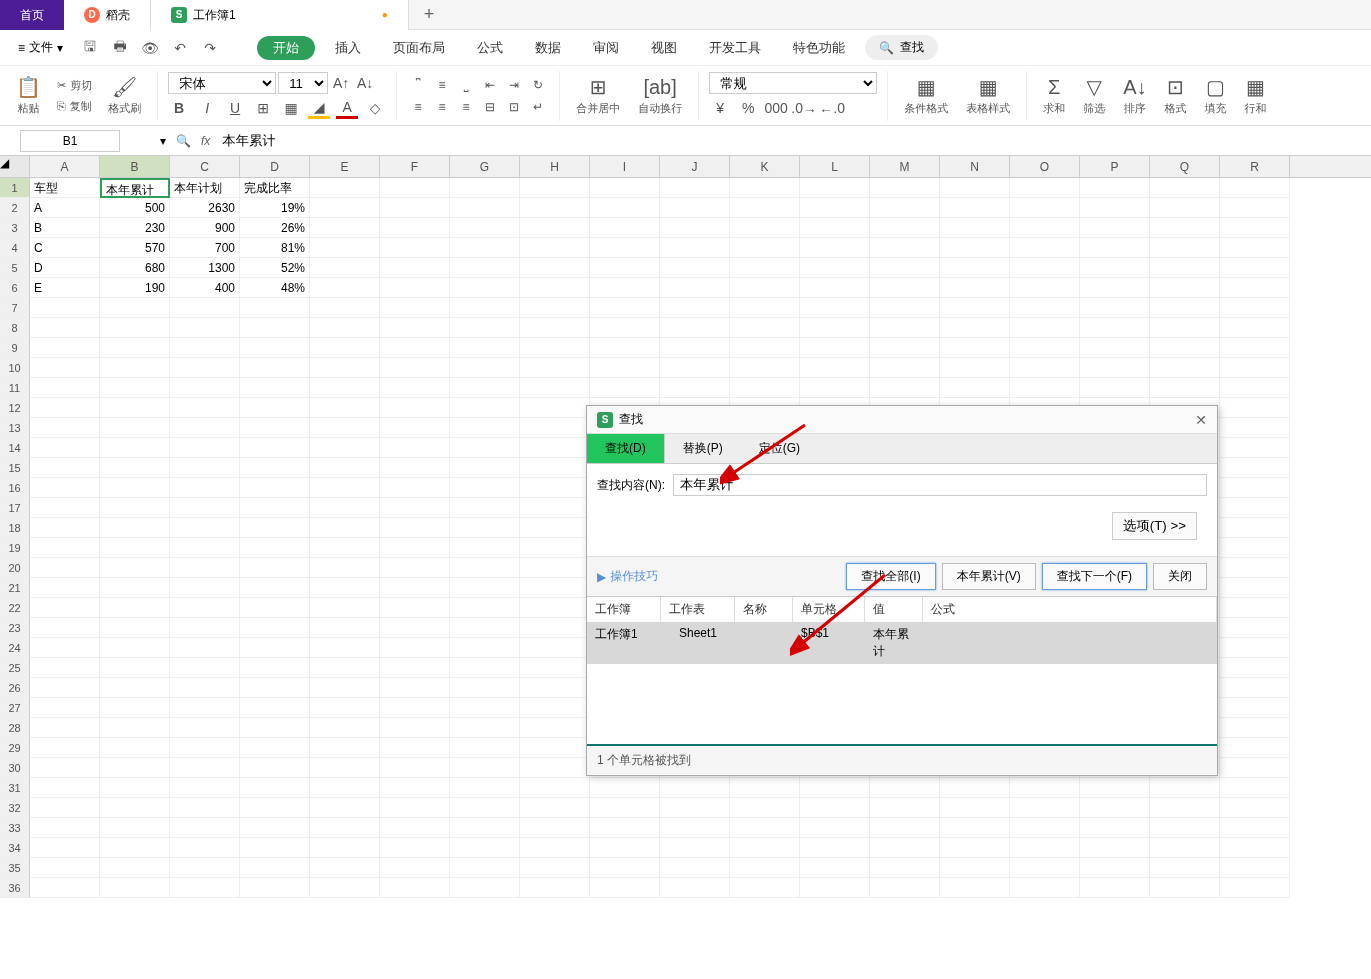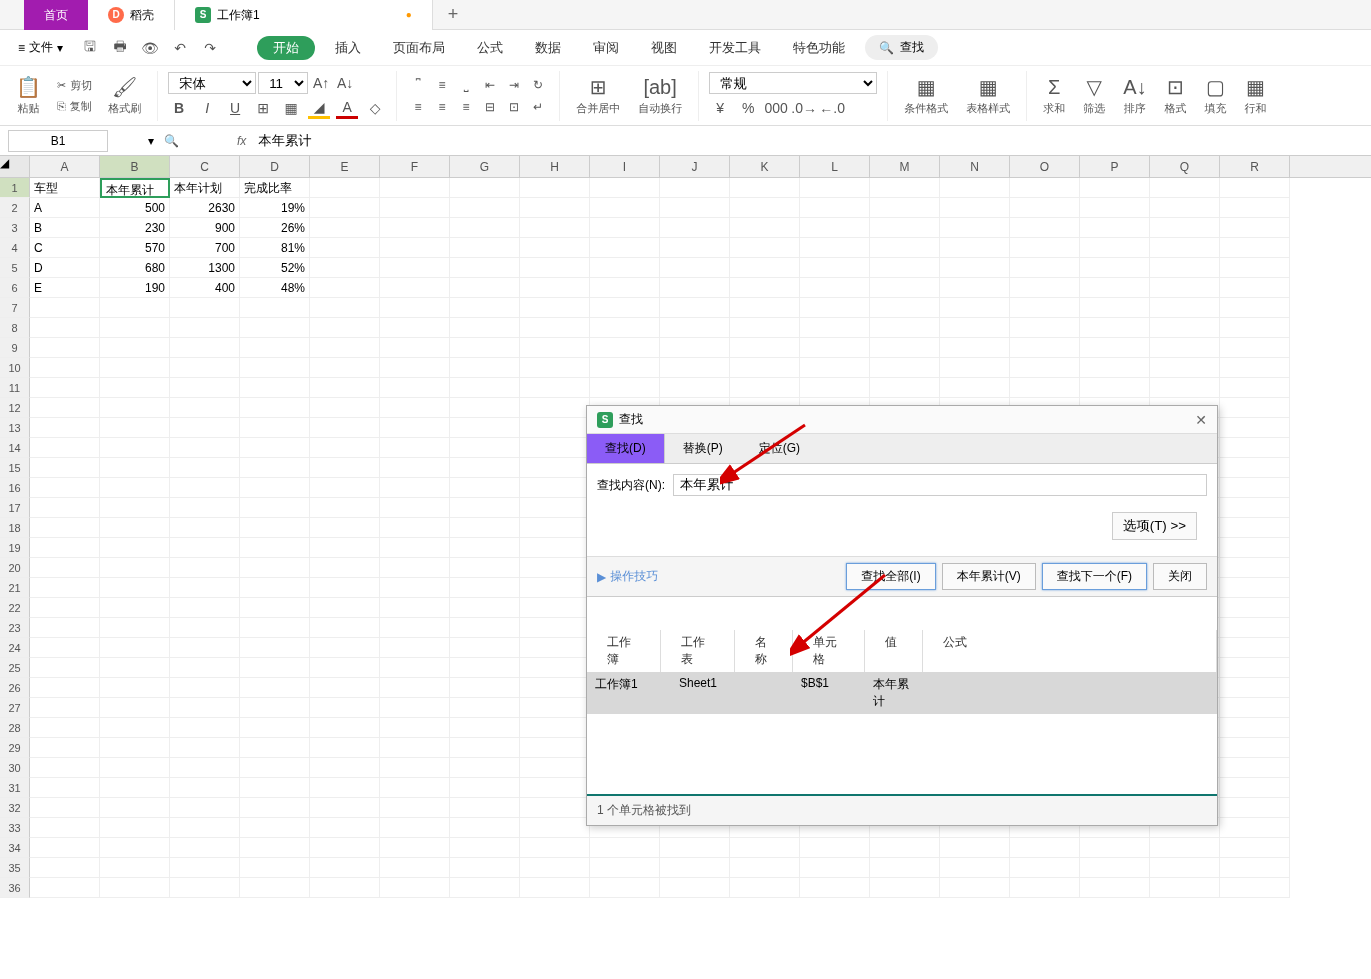--- a/index.html
+++ b/index.html
@@ -8,7 +8,7 @@
 
 .top-tabs { display: flex; height: 30px; background: #f5f5f5; border-bottom: 1px solid #ddd; align-items: center; }
 .top-tab { padding: 0 20px; height: 30px; line-height: 30px; display: flex; align-items: center; gap: 6px; cursor: pointer; }
-.top-tab.home { background: #a21caf; color: #fff; margin-left: 24px; }
+.top-tab.home { background: #4c1d95; color: #fff; }
 .top-tab.docer { background: #fff; border-right: 1px solid #ddd; }
 .top-tab.workbook { background: #fff; border-right: 1px solid #ddd; }
 .tab-icon-d { width: 16px; height: 16px; background: #ff6b4a; border-radius: 50%; display: inline-flex; align-items: center; justify-content: center; color: #fff; font-weight: bold; font-size: 10px; }

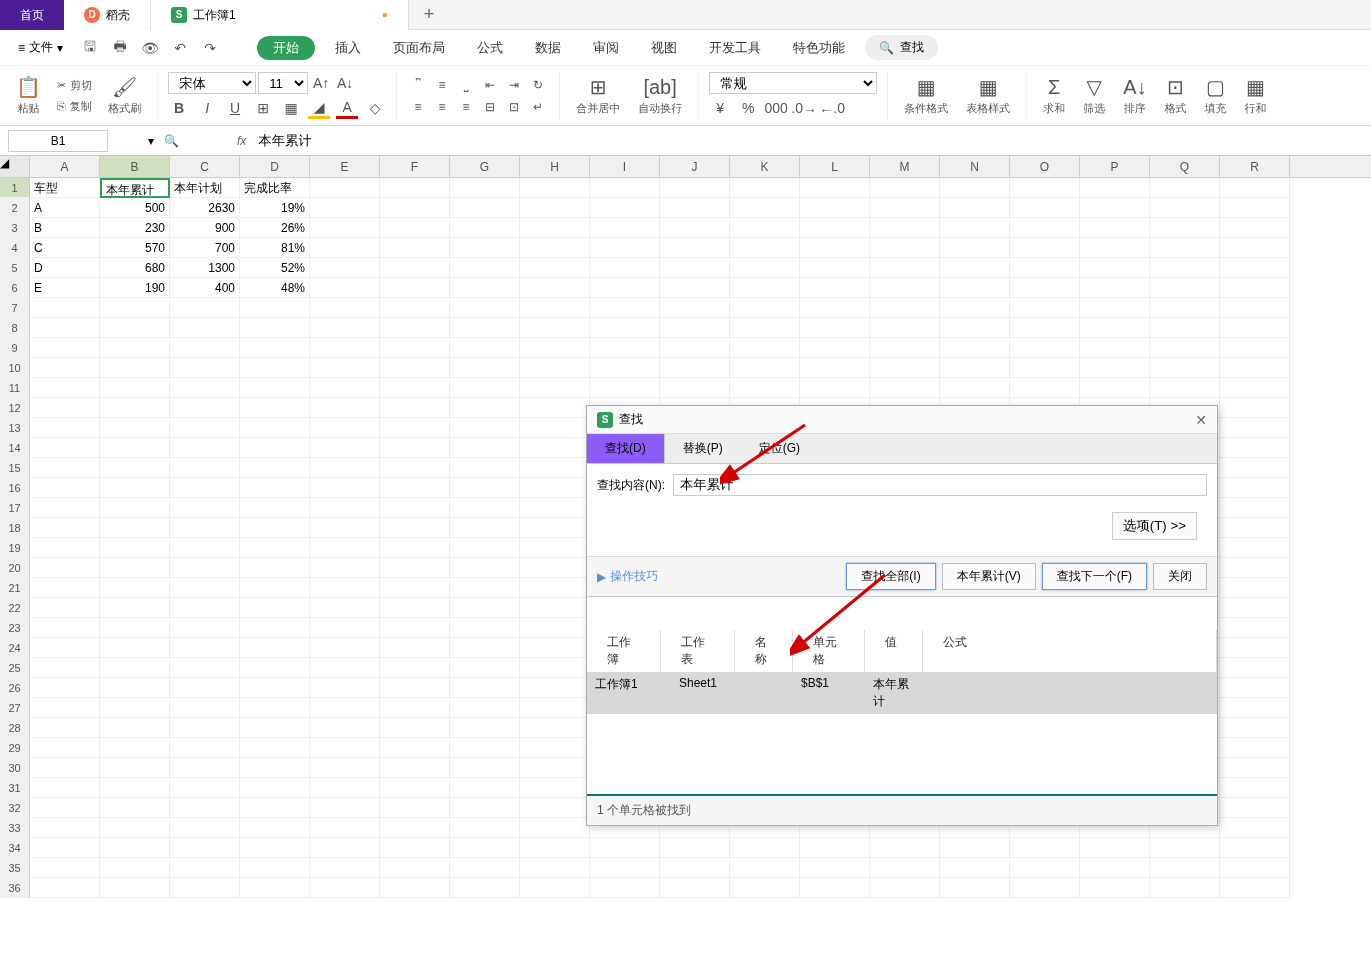--- a/index.html
+++ b/index.html
@@ -29,7 +29,7 @@
 .ribbon-btn .icon { font-size: 20px; }
 .ribbon-small { font-size: 11px; color: #555; display: flex; align-items: center; gap: 4px; padding: 2px 4px; }
 .font-select { border: 1px solid #ccc; height: 22px; padding: 0 6px; background: #fff; }
-.font-select.name { width: 88px; }
+.font-select.name { width: 108px; }
 .font-select.size { width: 50px; }
 .align-grid { display: grid; grid-template-columns: repeat(6, 22px); grid-template-rows: repeat(2, 20px); gap: 2px; }
 .align-grid .a { font-size: 12px; color: #555; display: flex; align-items: center; justify-content: center; }

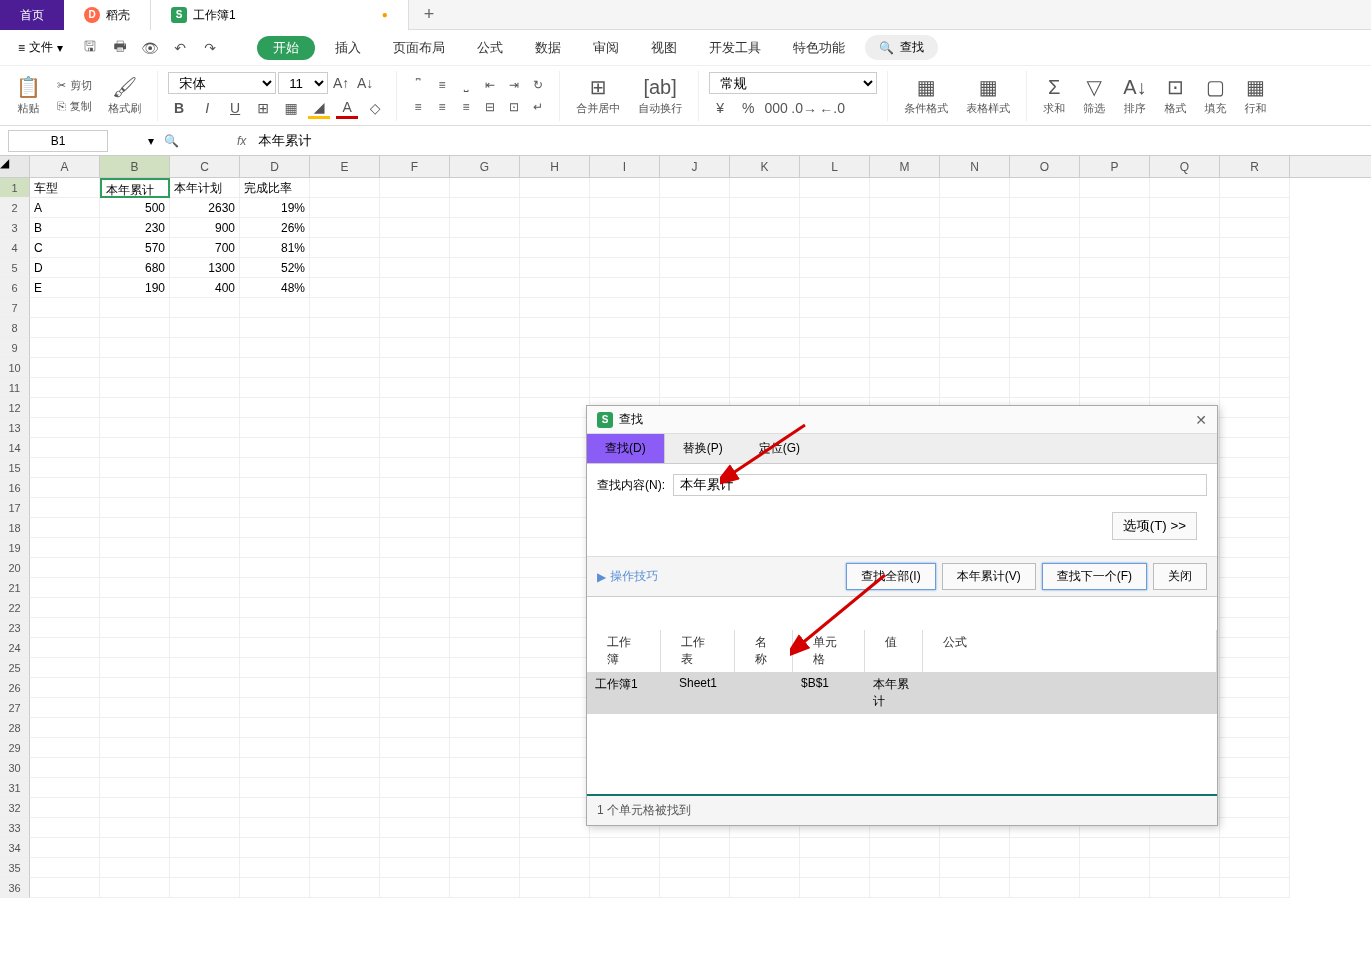--- a/index.html
+++ b/index.html
@@ -36,7 +36,7 @@
 
 
 .formula-bar { height: 30px; display: flex; align-items: center; border-bottom: 1px solid #ccc; }
-.cell-ref-box { width: 100px; margin-left: 8px; border: 1px solid #ccc; height: 22px; padding: 0 8px; display: flex; align-items: center; justify-content: center; }
+.cell-ref-box { width: 100px; margin-left: 20px; border: 1px solid #ccc; height: 22px; padding: 0 8px; display: flex; align-items: center; justify-content: center; }
 .fx-area { display: flex; align-items: center; gap: 10px; margin-left: 40px; }
 .fx-label { font-style: italic; color: #666; margin-left: 48px; }
 .formula-input { border: none; outline: none; width: 500px; padding: 2px; }

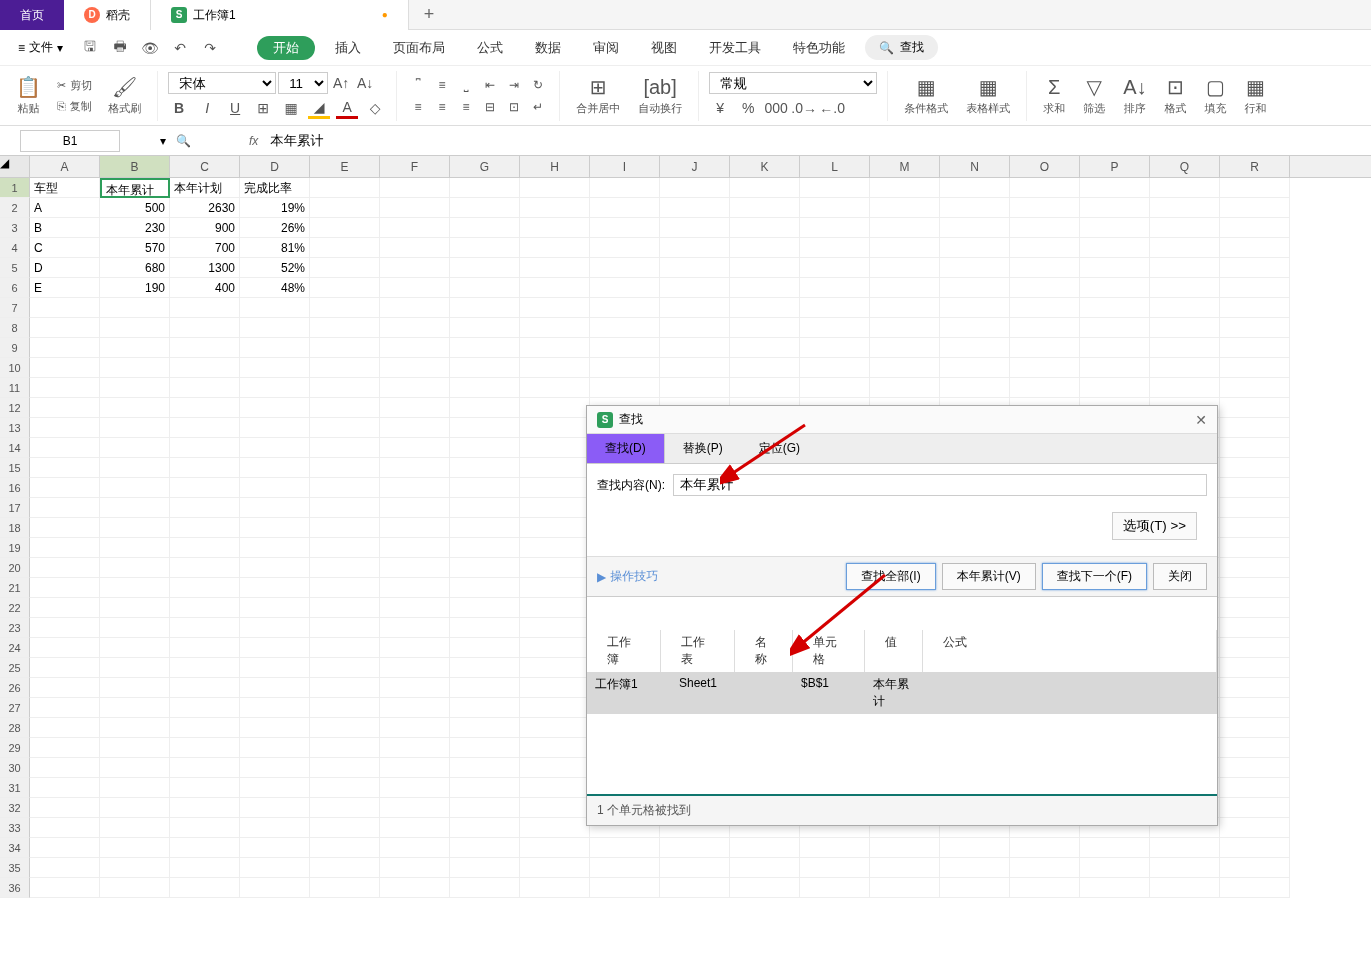--- a/index.html
+++ b/index.html
@@ -38,7 +38,7 @@
 .formula-bar { height: 30px; display: flex; align-items: center; border-bottom: 1px solid #ccc; }
 .cell-ref-box { width: 100px; margin-left: 20px; border: 1px solid #ccc; height: 22px; padding: 0 8px; display: flex; align-items: center; justify-content: center; }
 .fx-area { display: flex; align-items: center; gap: 10px; margin-left: 40px; }
-.fx-label { font-style: italic; color: #666; margin-left: 48px; }
+.fx-label { font-style: italic; color: #666; }
 .formula-input { border: none; outline: none; width: 500px; padding: 2px; }
 
 

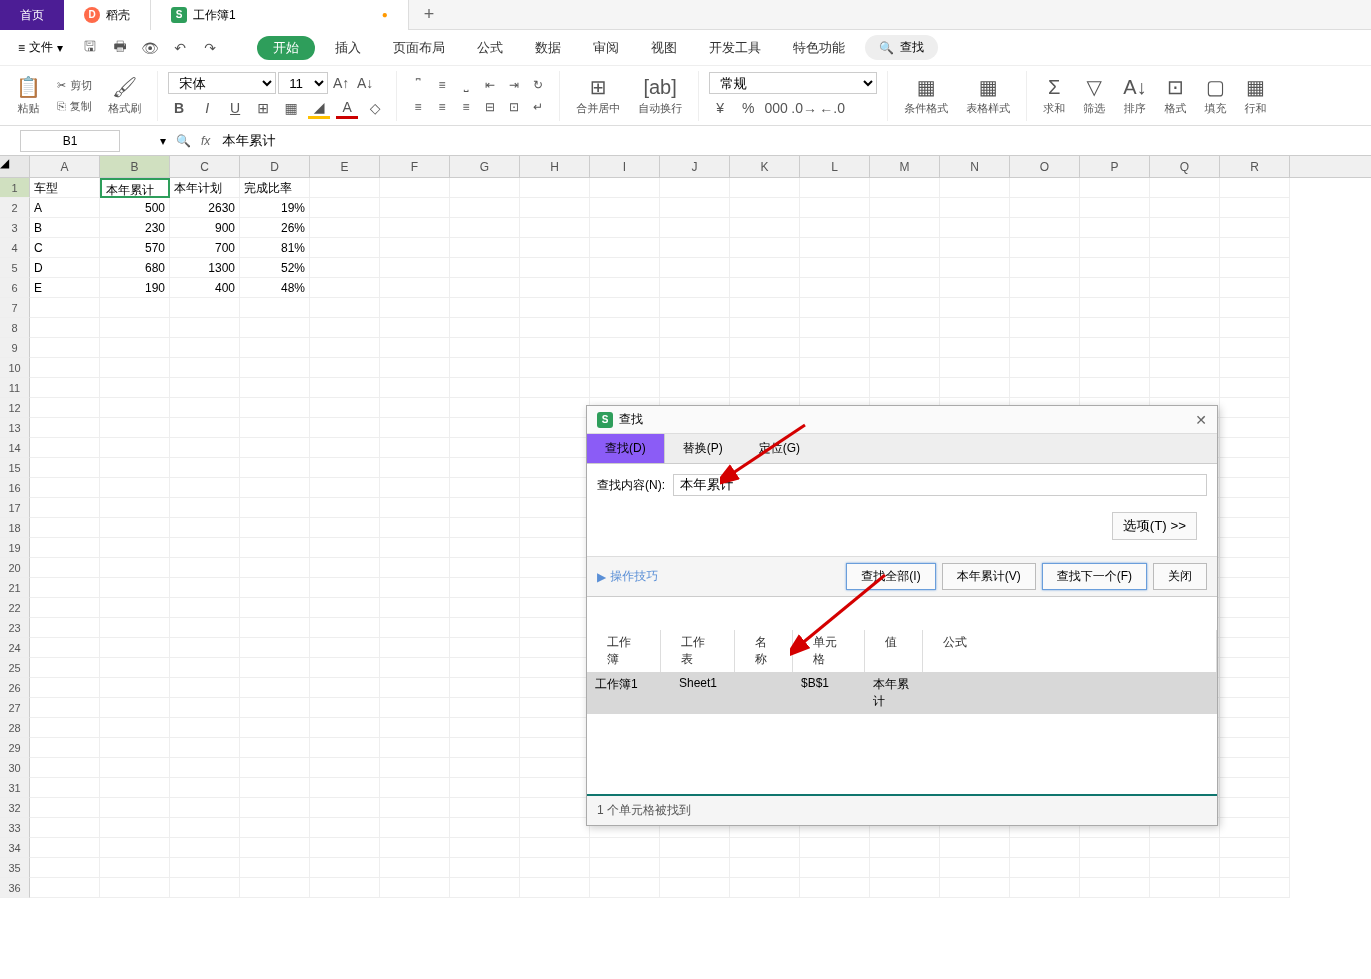--- a/index.html
+++ b/index.html
@@ -61,7 +61,7 @@
 .dlg-title .close { margin-left: auto; font-size: 14px; color: #666; cursor: pointer; }
 .dlg-tabs { display: flex; background: #eee; border-bottom: 1px solid #ccc; }
 .dlg-tab { padding: 6px 18px; font-size: 12px; }
-.dlg-tab.active { background: #8b5cf6; border-right: 1px solid #ccc; }
+.dlg-tab.active { background: #22c55e; border-right: 1px solid #ccc; }
 .dlg-body { padding: 10px; background: #fff; }
 .dlg-row { display: flex; align-items: center; gap: 8px; margin-bottom: 10px; }
 .dlg-input { flex: 1; border: 1px solid #ccc; padding: 3px 6px; height: 22px; }

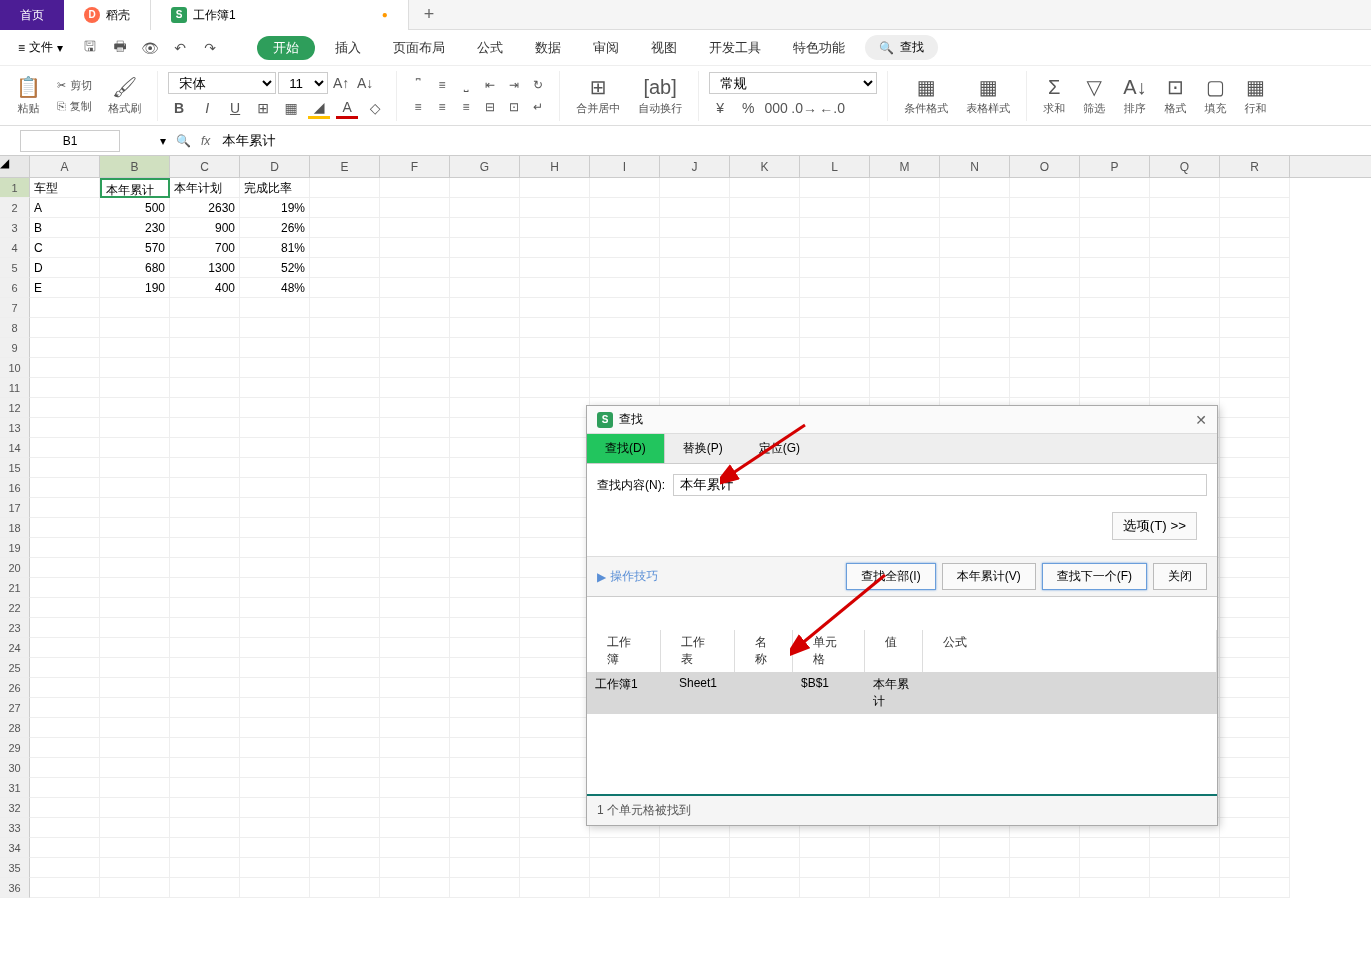--- a/index.html
+++ b/index.html
@@ -74,7 +74,7 @@
 .tips { color: #5a8fd6; display: flex; align-items: center; gap: 4px; }
 .result-table { width: 100%; border-top: 1px solid #ccc; background: #fff; }
 .result-head { display: flex; }
-.result-head .rh { padding: 4px 20px; font-size: 12px; color: #333; border-right: 1px solid #ddd; margin-top: 33px; }
+.result-head .rh { padding: 4px 8px; font-size: 12px; color: #333; border-right: 1px solid #ddd; }
 .rh.c1 { width: 74px; } .rh.c2 { width: 74px; } .rh.c3 { width: 58px; } .rh.c4 { width: 72px; } .rh.c5 { width: 58px; } .rh.c6 { flex: 1; }
 .result-row { display: flex; background: #d8d8d8; }
 .result-row .rc { padding: 4px 8px; font-size: 12px; }

